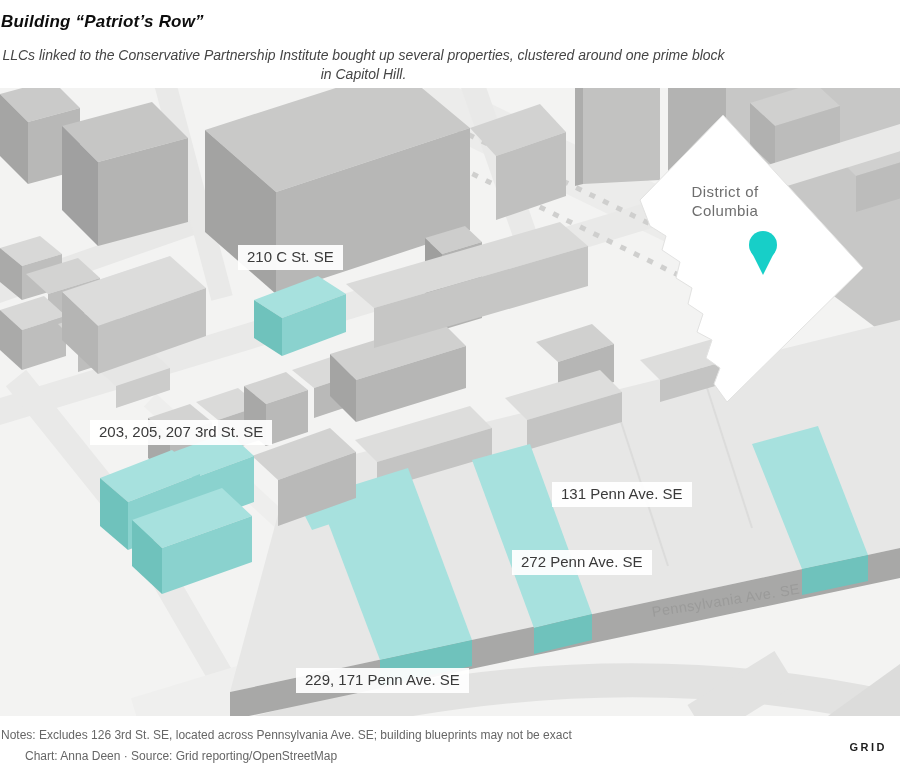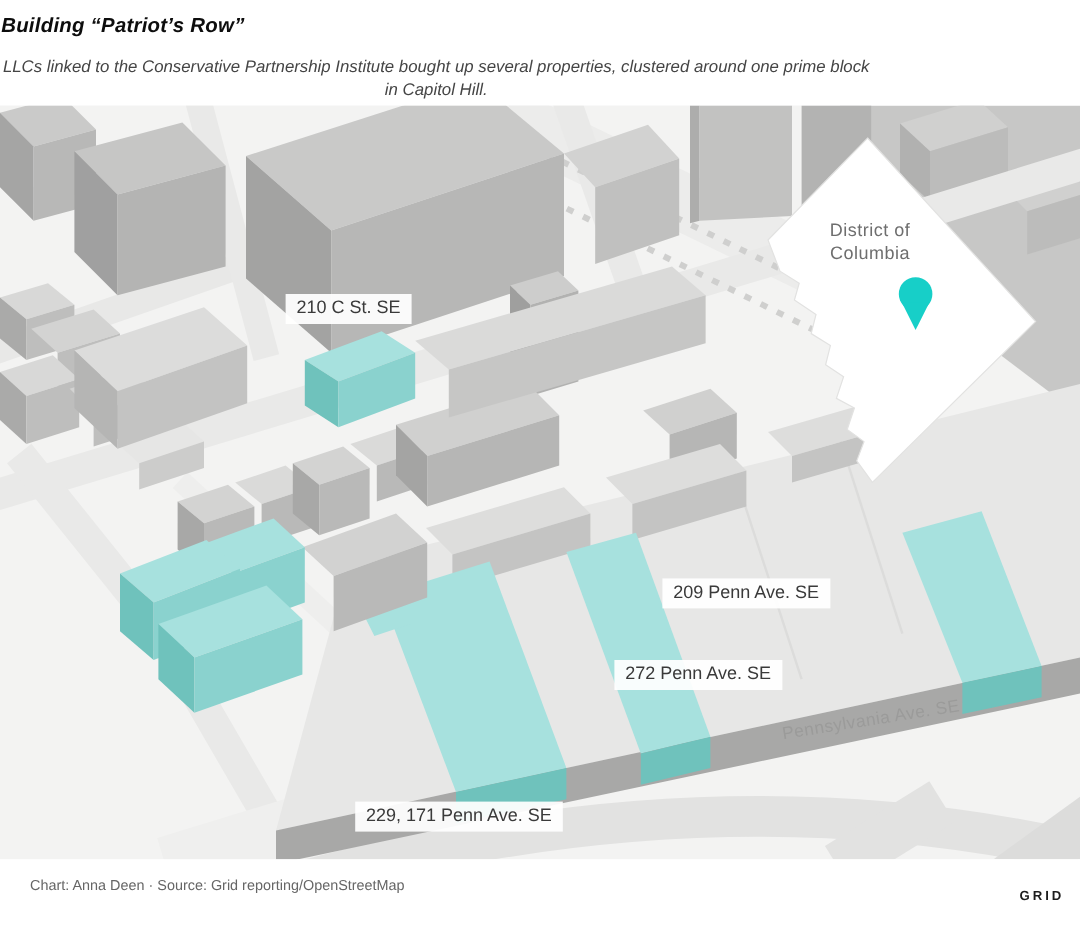--- a/index.html
+++ b/index.html
@@ -198,6 +198,7 @@
 </svg>
 
   <div class="map-label" style="left:238px;top:157px">210 C St. SE</div>
+  <div class="map-label" style="left:90px;top:332px">203, 205, 207 3rd St. SE</div>
   <div class="map-label" style="left:552px;top:394px">209 Penn Ave. SE</div>
   <div class="map-label" style="left:512px;top:462px">272 Penn Ave. SE</div>
   <div class="map-label" style="left:296px;top:580px">229, 171 Penn Ave. SE</div>

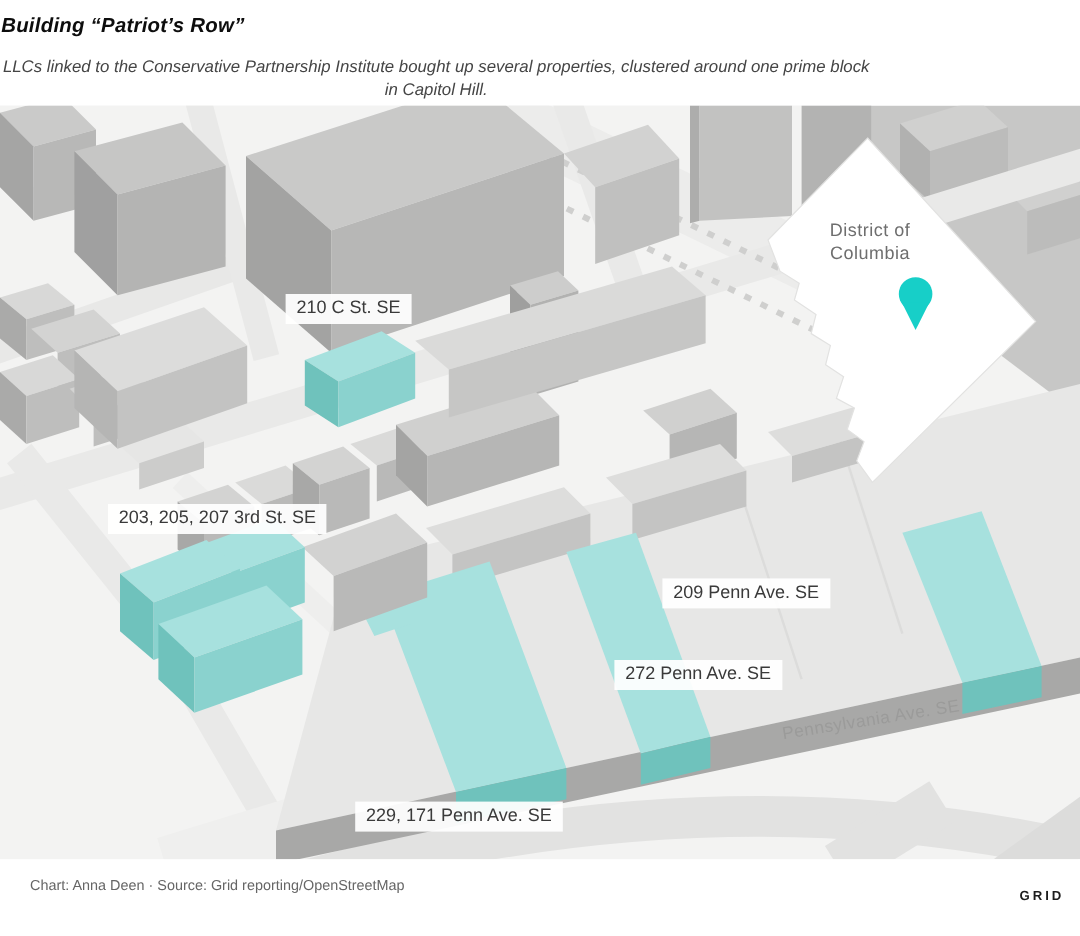--- a/index.html
+++ b/index.html
@@ -199,7 +199,7 @@
 
   <div class="map-label" style="left:238px;top:157px">210 C St. SE</div>
   <div class="map-label" style="left:90px;top:332px">203, 205, 207 3rd St. SE</div>
-  <div class="map-label" style="left:552px;top:394px">209 Penn Ave. SE</div>
+  <div class="map-label" style="left:552px;top:394px">131 Penn Ave. SE</div>
   <div class="map-label" style="left:512px;top:462px">272 Penn Ave. SE</div>
   <div class="map-label" style="left:296px;top:580px">229, 171 Penn Ave. SE</div>
   <div class="street-label" style="left:652px;top:516px">Pennsylvania Ave. SE</div>

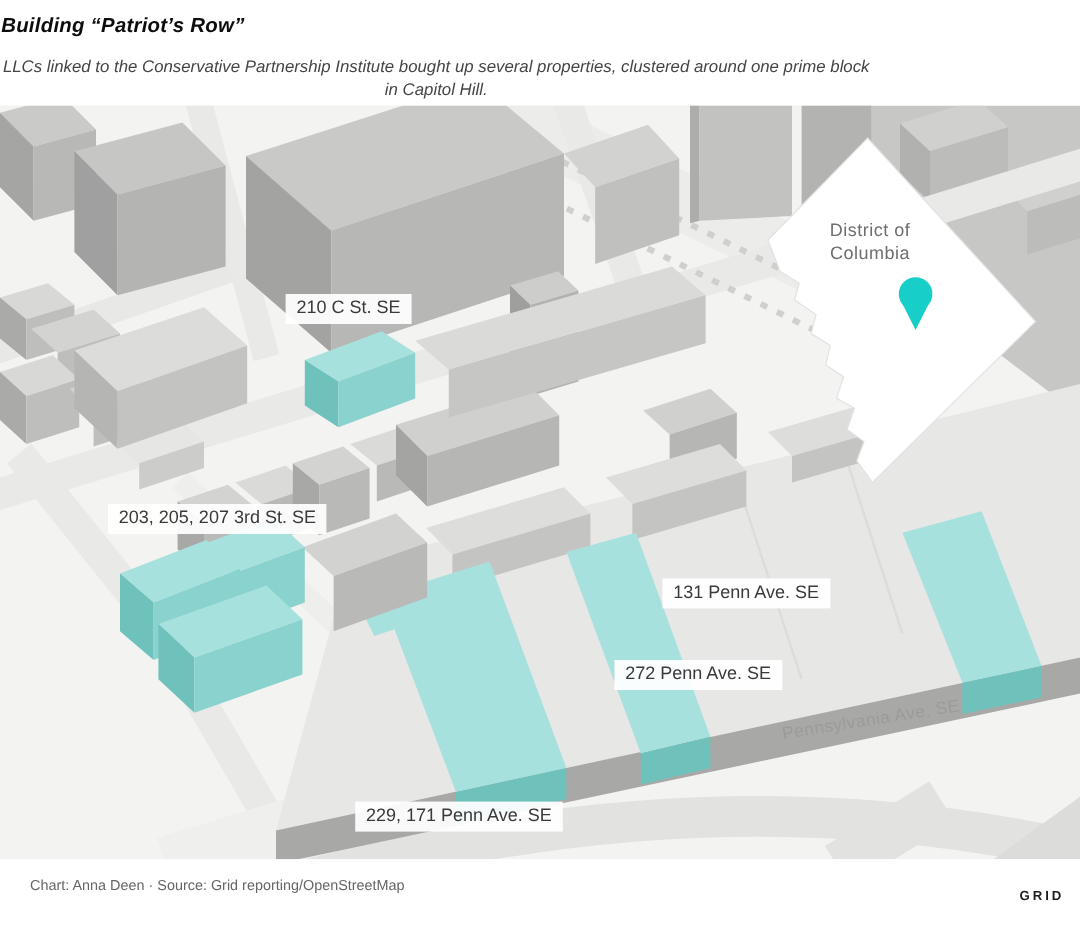--- a/index.html
+++ b/index.html
@@ -206,6 +206,7 @@
 </div>
 
 <div class="ftr">
+  <p class="notes">Notes: Excludes 126 3rd St. SE, located across Pennsylvania Ave. SE; building blueprints may not be exact</p>
   <p class="credit">Chart: Anna Deen · Source: Grid reporting/OpenStreetMap</p>
 </div>
 <div class="logo">GRID</div>

